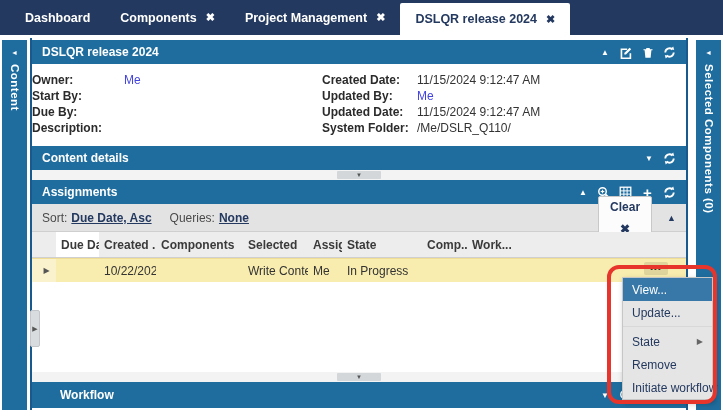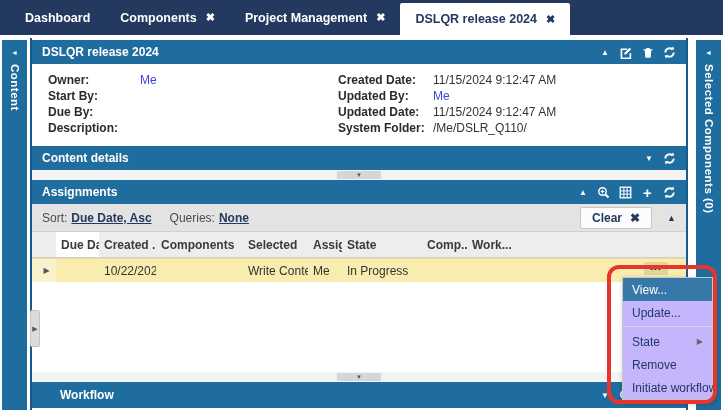--- a/index.html
+++ b/index.html
@@ -40,7 +40,7 @@
   .icn.plus { font-size:15px; font-weight:bold; line-height:13px; }
 
   
-  .details { top:26px; height:80px; display:flex; padding:8px 0 0 16px; }
+  .details { top:26px; height:80px; display:flex; padding:8px 0 0 0; }
   .fcol { line-height:16px; }
   .fcol-l { width:290px; }
   .frow { display:flex; }

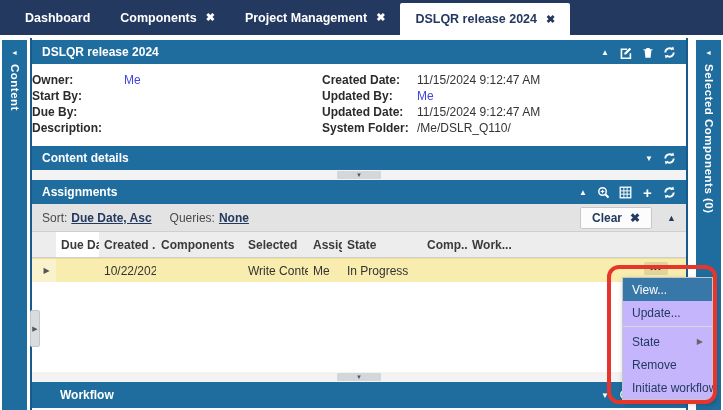--- a/index.html
+++ b/index.html
@@ -60,7 +60,7 @@
   .atoolbar .val { font-weight:bold; color:#24395f; margin-right:18px;text-decoration:underline; }
   .clear-btn { margin-left:auto; background:#fcfcfc; border:1px solid #c8c8c8; border-radius:2px;
     padding:3px 11px; font-weight:bold; color:#24395f; display:flex; gap:8px; align-items:center;
-    font-size:12px; cursor:pointer; }
+    font-size:12px; cursor:pointer;flex-direction:column; }
   .atoolbar .coll { color:#24395f; font-size:9px; margin-left:15px; cursor:pointer; }
 
   

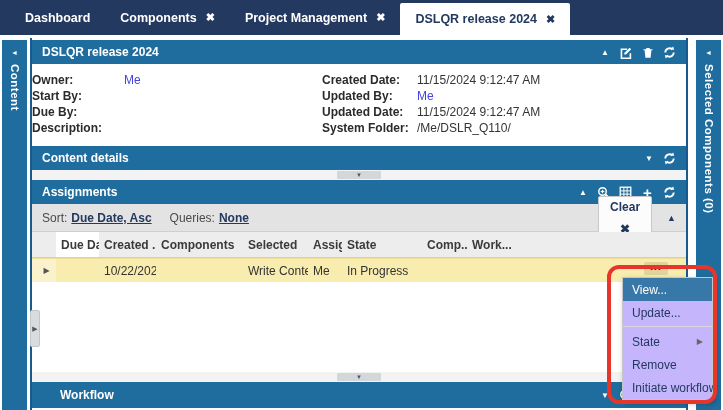--- a/index.html
+++ b/index.html
@@ -79,7 +79,7 @@
     font-weight:bold; color:#3a3220; font-size:12px; line-height:8px; cursor:pointer; z-index:4; }
 
   
-  .menu { position:absolute; left:622px; top:277px; width:91px; background:#c4b5fd;
+  .menu { position:absolute; left:622px; top:277px; width:91px; background:#e5e5e5;
     border:1px solid #c6c6c6; box-shadow:2px 3px 6px rgba(0,0,0,.3); z-index:15; color:#24395f; }
   .mitem { height:23px; display:flex; align-items:center; padding:0 9px; cursor:pointer; white-space:nowrap; }
   .mitem.hl { background:#3878a9; color:#fff; }

